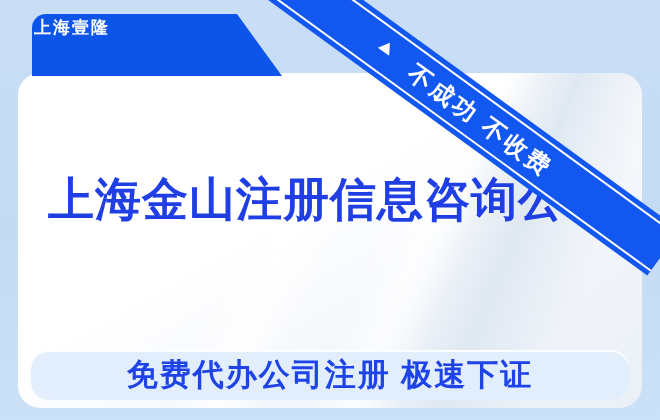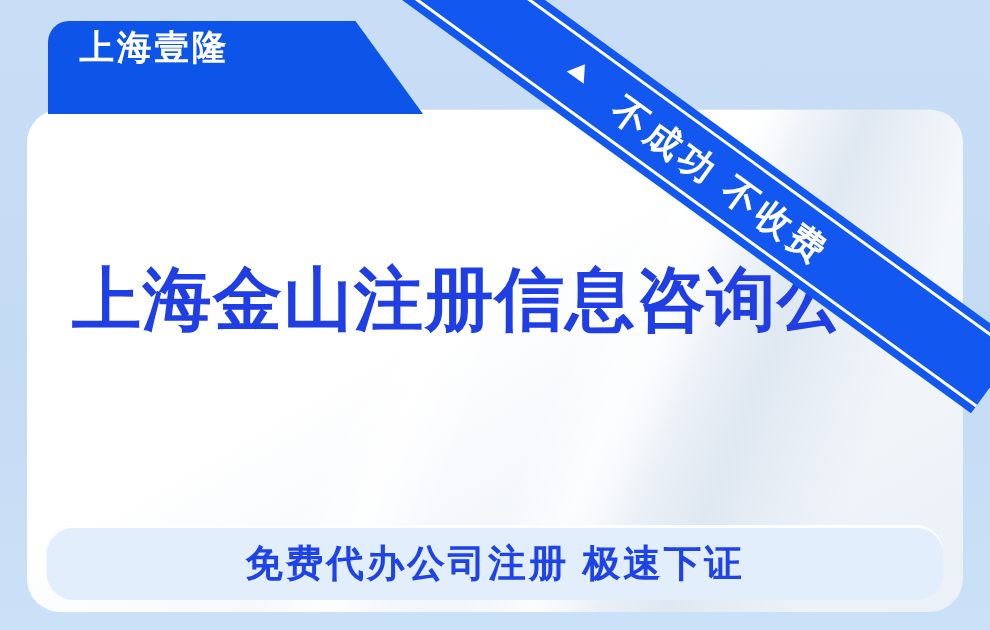--- a/index.html
+++ b/index.html
@@ -39,12 +39,11 @@
     left: 34px;
     top: 16px;
     color: #ffffff;
-    font-size: 23px;
+    font-size: 17px;
     font-weight: bold;
     letter-spacing: 2px;
     white-space: nowrap;
     z-index: 5;
-    margin-left: 19px;
   }
 
   

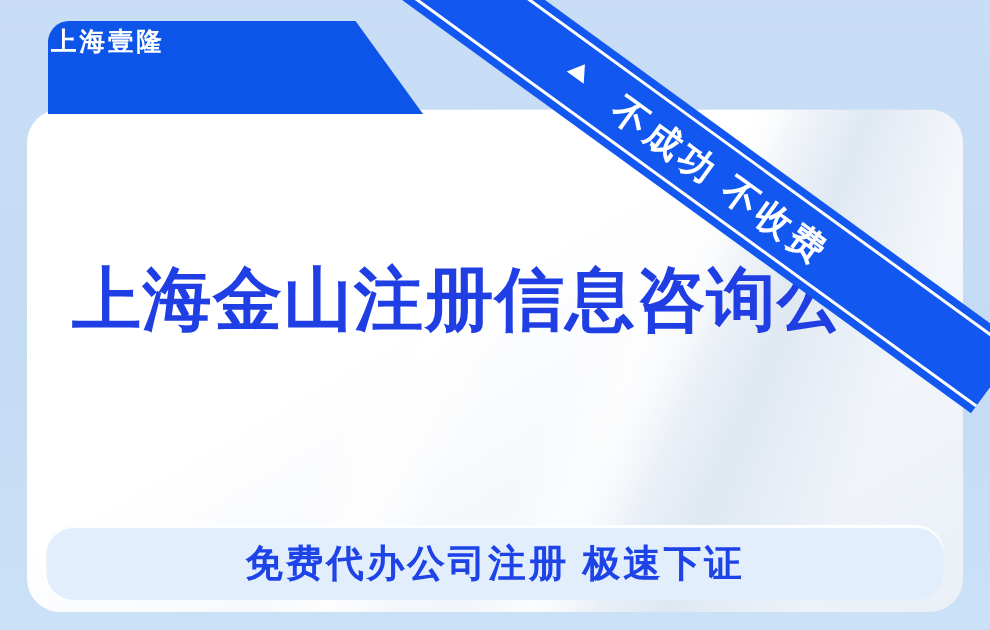--- a/index.html
+++ b/index.html
@@ -105,7 +105,7 @@
   }
   .pill-text {
     color: #1e44e8;
-    font-size: 25px;
+    font-size: 31px;
     font-weight: bold;
     letter-spacing: 2px;
     white-space: nowrap;

